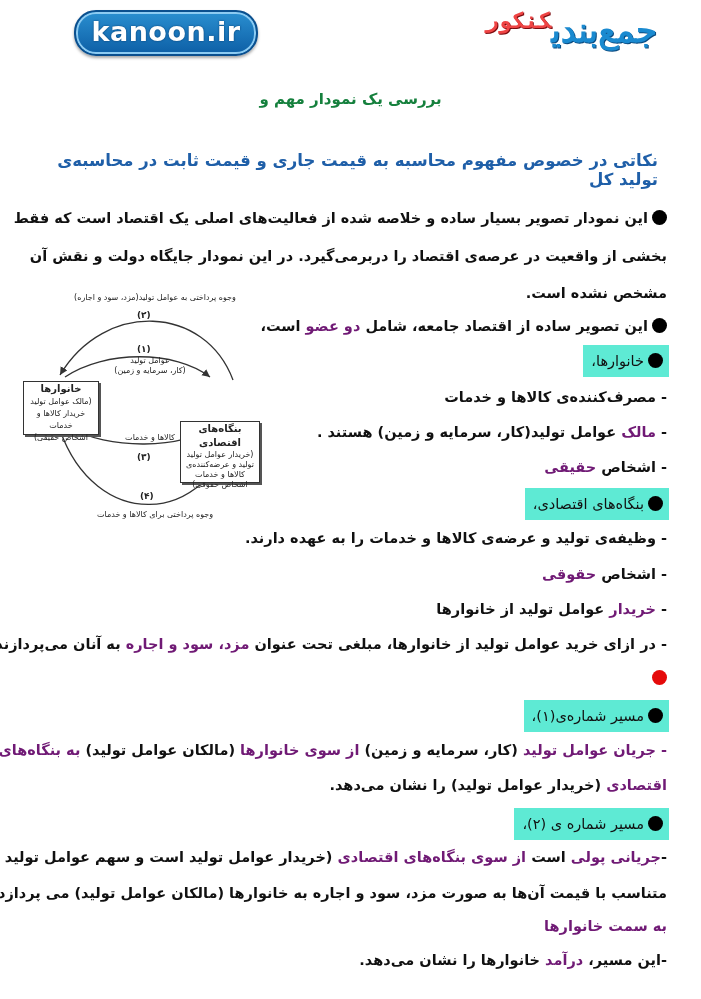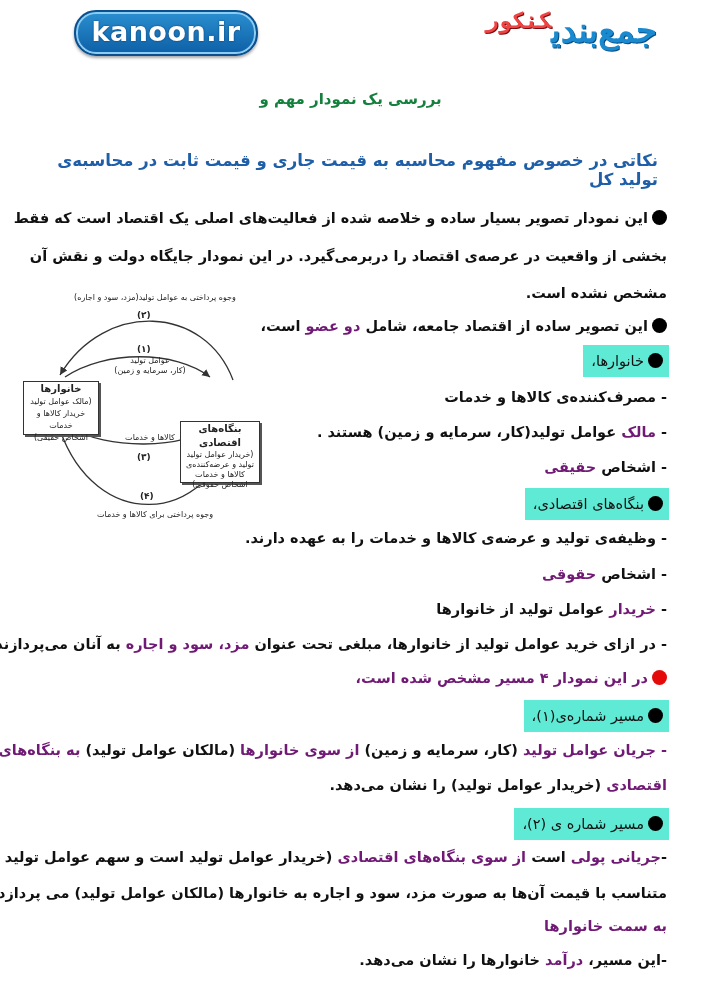--- a/index.html
+++ b/index.html
@@ -101,7 +101,7 @@
 </div>
 
 <div class="abs line rtl bold red" style="top:668px;">
-  <span class="dot reddot"></span><span>در این نمودار ۴ مسیر مشخص شده است،</span>
+  <span class="dot reddot"></span>
 </div>
 
 <div class="abs line rtl" style="top:700px;right:32px;">

